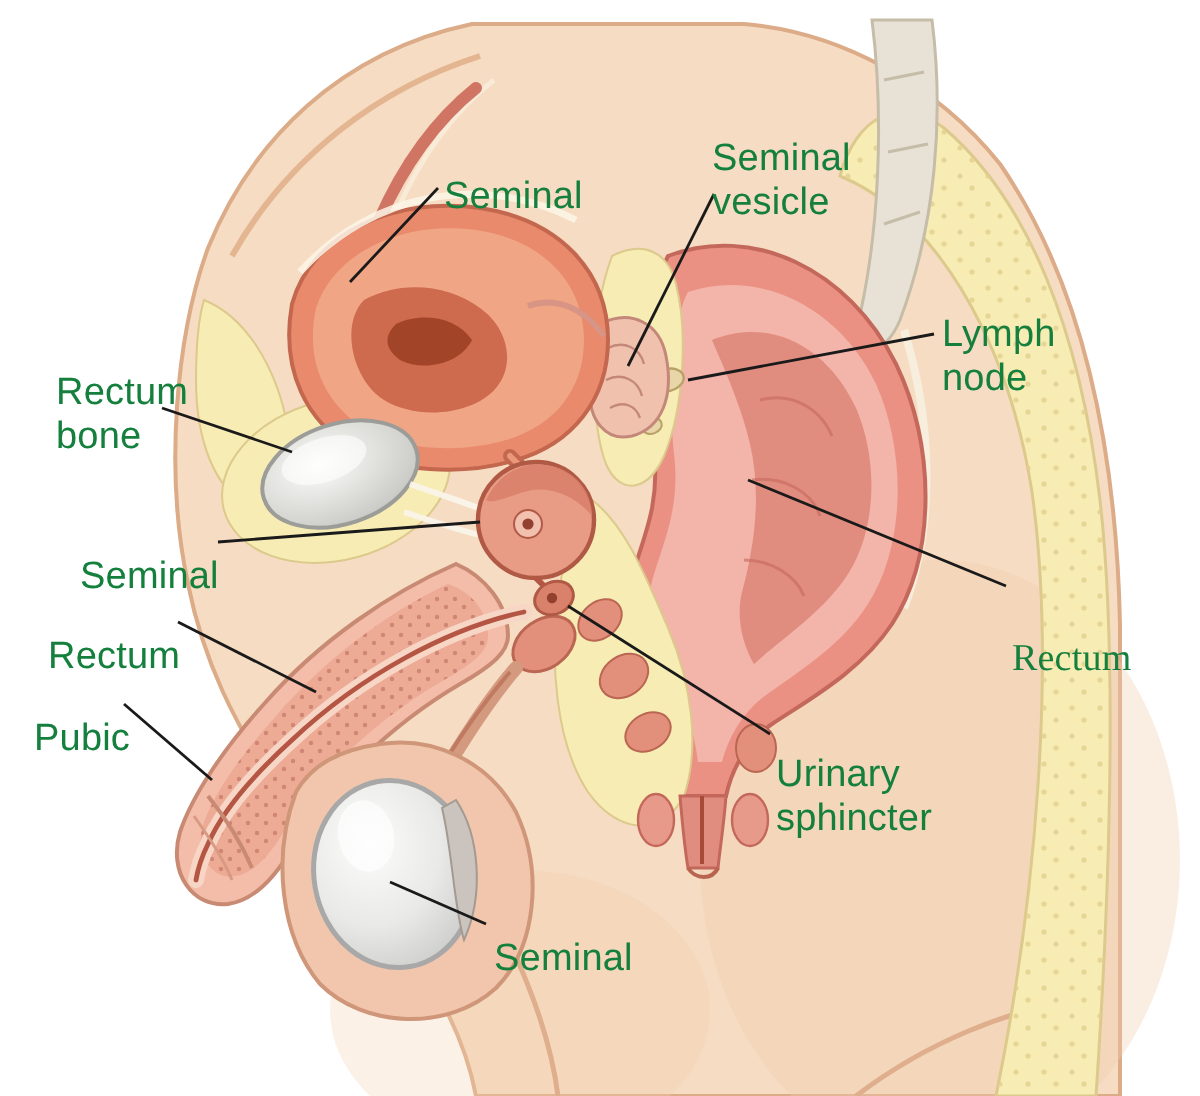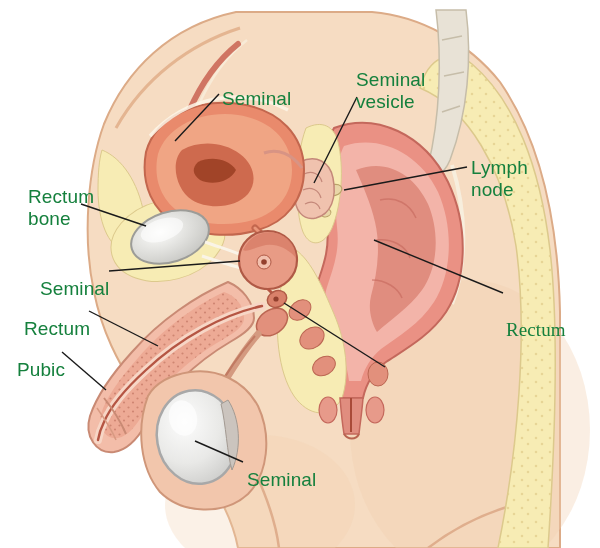--- a/index.html
+++ b/index.html
@@ -227,6 +227,7 @@
   <div class="label" style="left:506px; top:304px;font-family:Liberation Serif, serif;">Rectum</div>
   <div class="label" style="left:24px;  top:303px;">Rectum</div>
   <div class="label" style="left:17px;  top:344px;">Pubic</div>
+  <div class="label" style="left:388px; top:362px; width:82px;">Urinary sphincter</div>
   <div class="label" style="left:247px; top:454px;">Seminal</div>
 
 </div>

